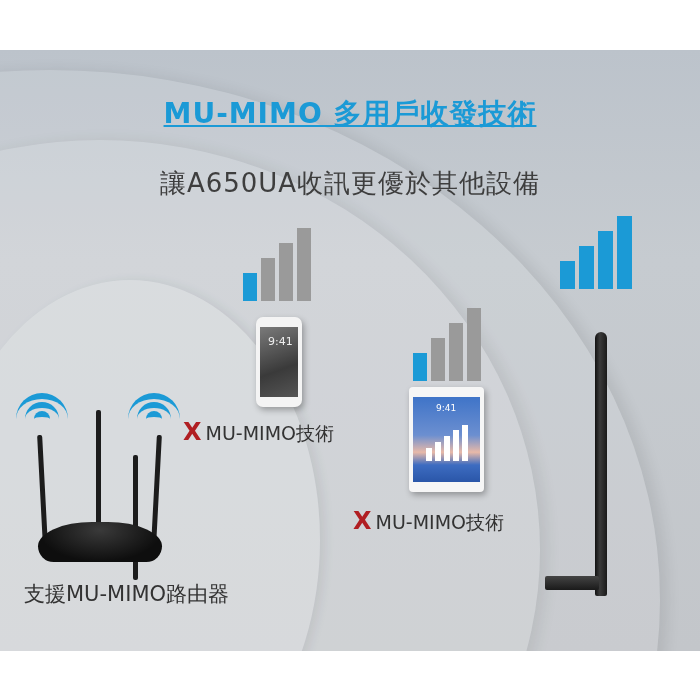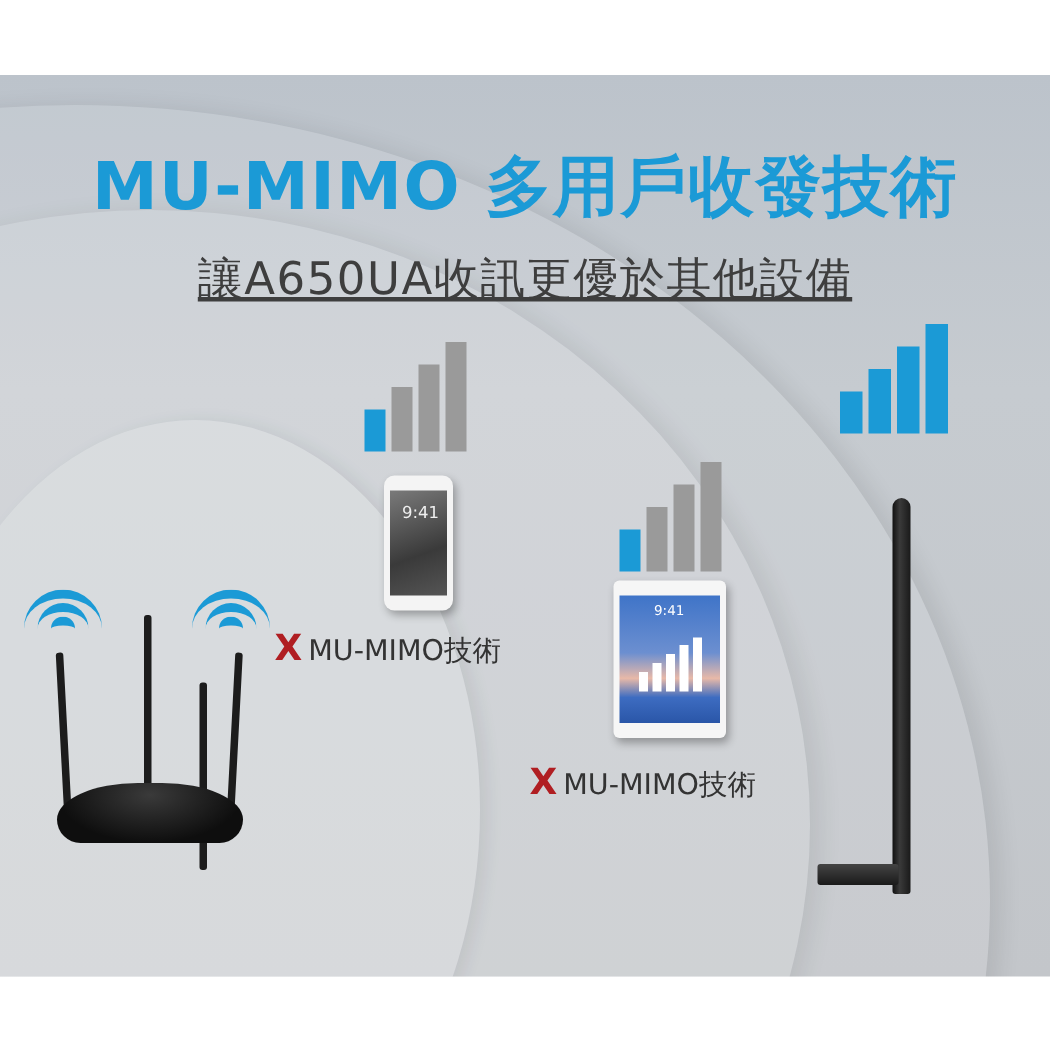--- a/index.html
+++ b/index.html
@@ -8,7 +8,7 @@
     background:linear-gradient(180deg,#bcc3cb 0%,#c6cbd0 35%,#c3c6ca 100%);}
   .arc{position:absolute;border-radius:50%;}
   .title{position:absolute;left:0;width:700px;text-align:center;}
-  .t1{top:45px;font-size:44px;font-weight:bold;color:#1b9ad6;letter-spacing:1px;}
+  .t1{top:45px;font-size:28px;font-weight:bold;color:#1b9ad6;letter-spacing:1px;text-decoration:underline;}
   .t2{top:116px;font-size:30px;color:#3e3e3e;letter-spacing:1px;text-decoration:underline;}
   .bars{position:absolute;display:flex;align-items:flex-end;gap:4px;}
   .bars span{display:block;}

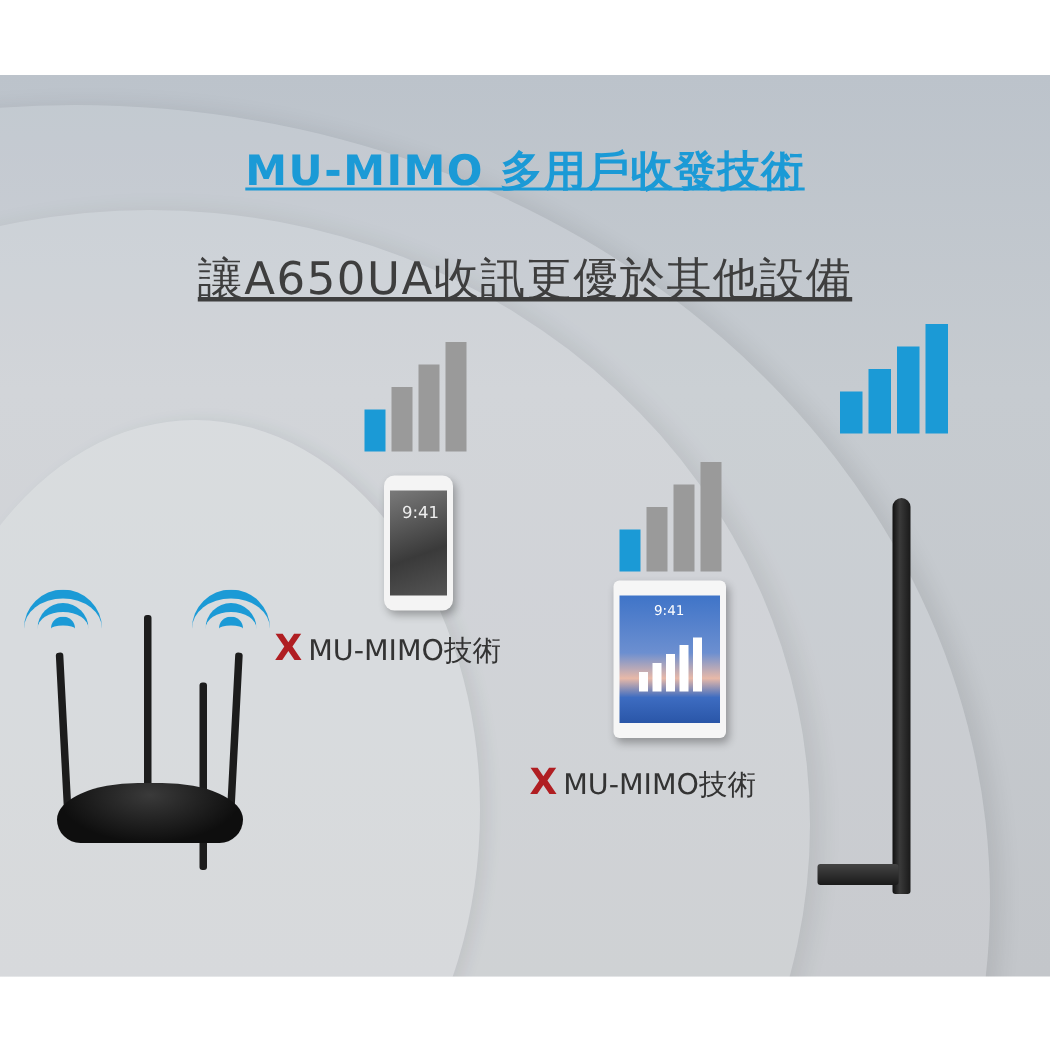--- a/index.html
+++ b/index.html
@@ -9,7 +9,7 @@
   .arc{position:absolute;border-radius:50%;}
   .title{position:absolute;left:0;width:700px;text-align:center;}
   .t1{top:45px;font-size:28px;font-weight:bold;color:#1b9ad6;letter-spacing:1px;text-decoration:underline;}
-  .t2{top:116px;font-size:30px;color:#3e3e3e;letter-spacing:1px;text-decoration:underline;}
+  .t2{top:116px;font-size:26px;color:#3e3e3e;letter-spacing:1px;}
   .bars{position:absolute;display:flex;align-items:flex-end;gap:4px;}
   .bars span{display:block;}
   .label{position:absolute;font-size:19px;color:#333;white-space:nowrap;text-align:center;}

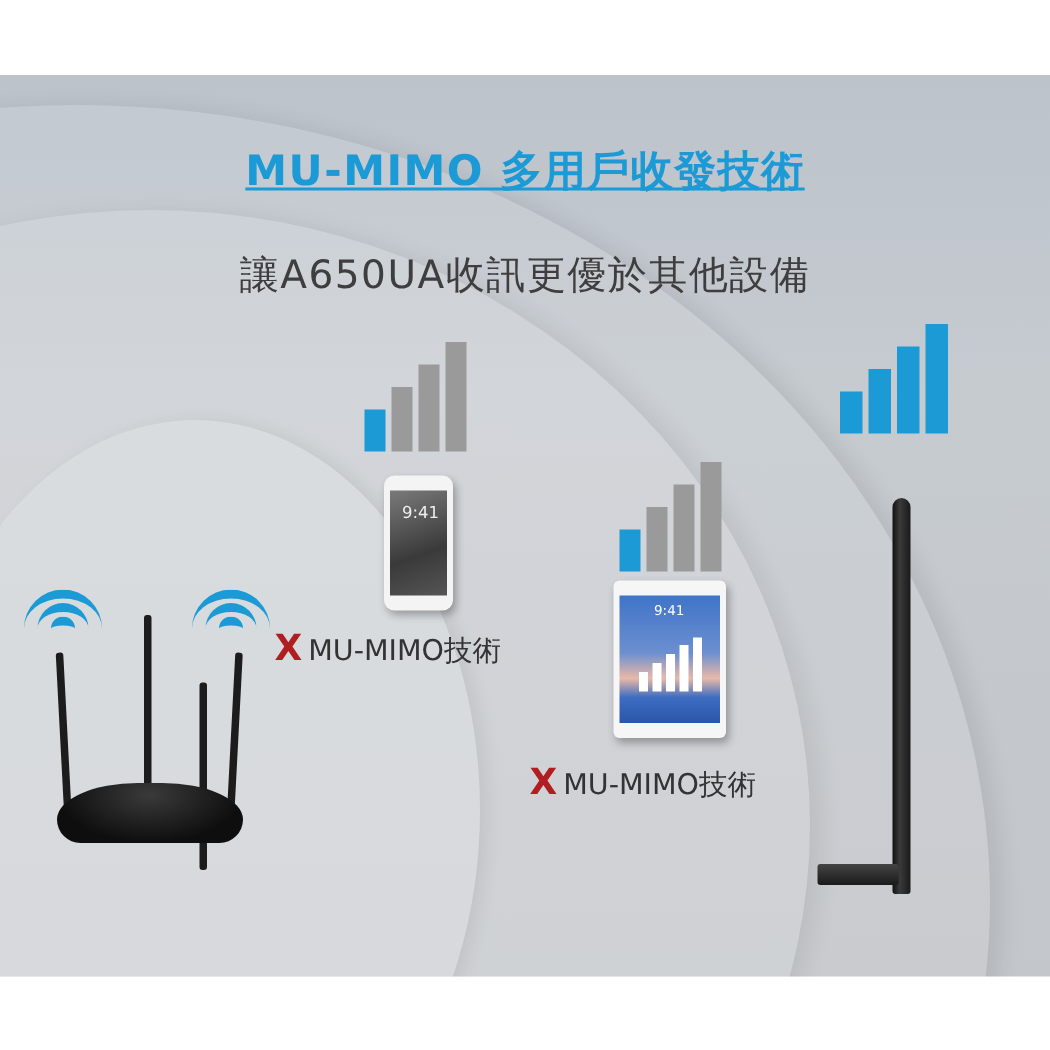--- a/index.html
+++ b/index.html
@@ -94,6 +94,7 @@
     <div style="position:absolute;left:124px;top:25px;width:5px;height:110px;background:#1c1c1c;transform:rotate(3deg);border-radius:2px;"></div>
     <div style="position:absolute;left:8px;top:112px;width:124px;height:40px;background:radial-gradient(ellipse at 50% 20%,#3a3a3a,#0e0e0e 70%);border-radius:50% 50% 18px 18px / 70% 70% 18px 18px;"></div>
   </div>
+  <div class="label" style="left:24px;top:530px;font-size:21px;">支援MU-MIMO路由器</div>
 </div>
 
 </body></html>

